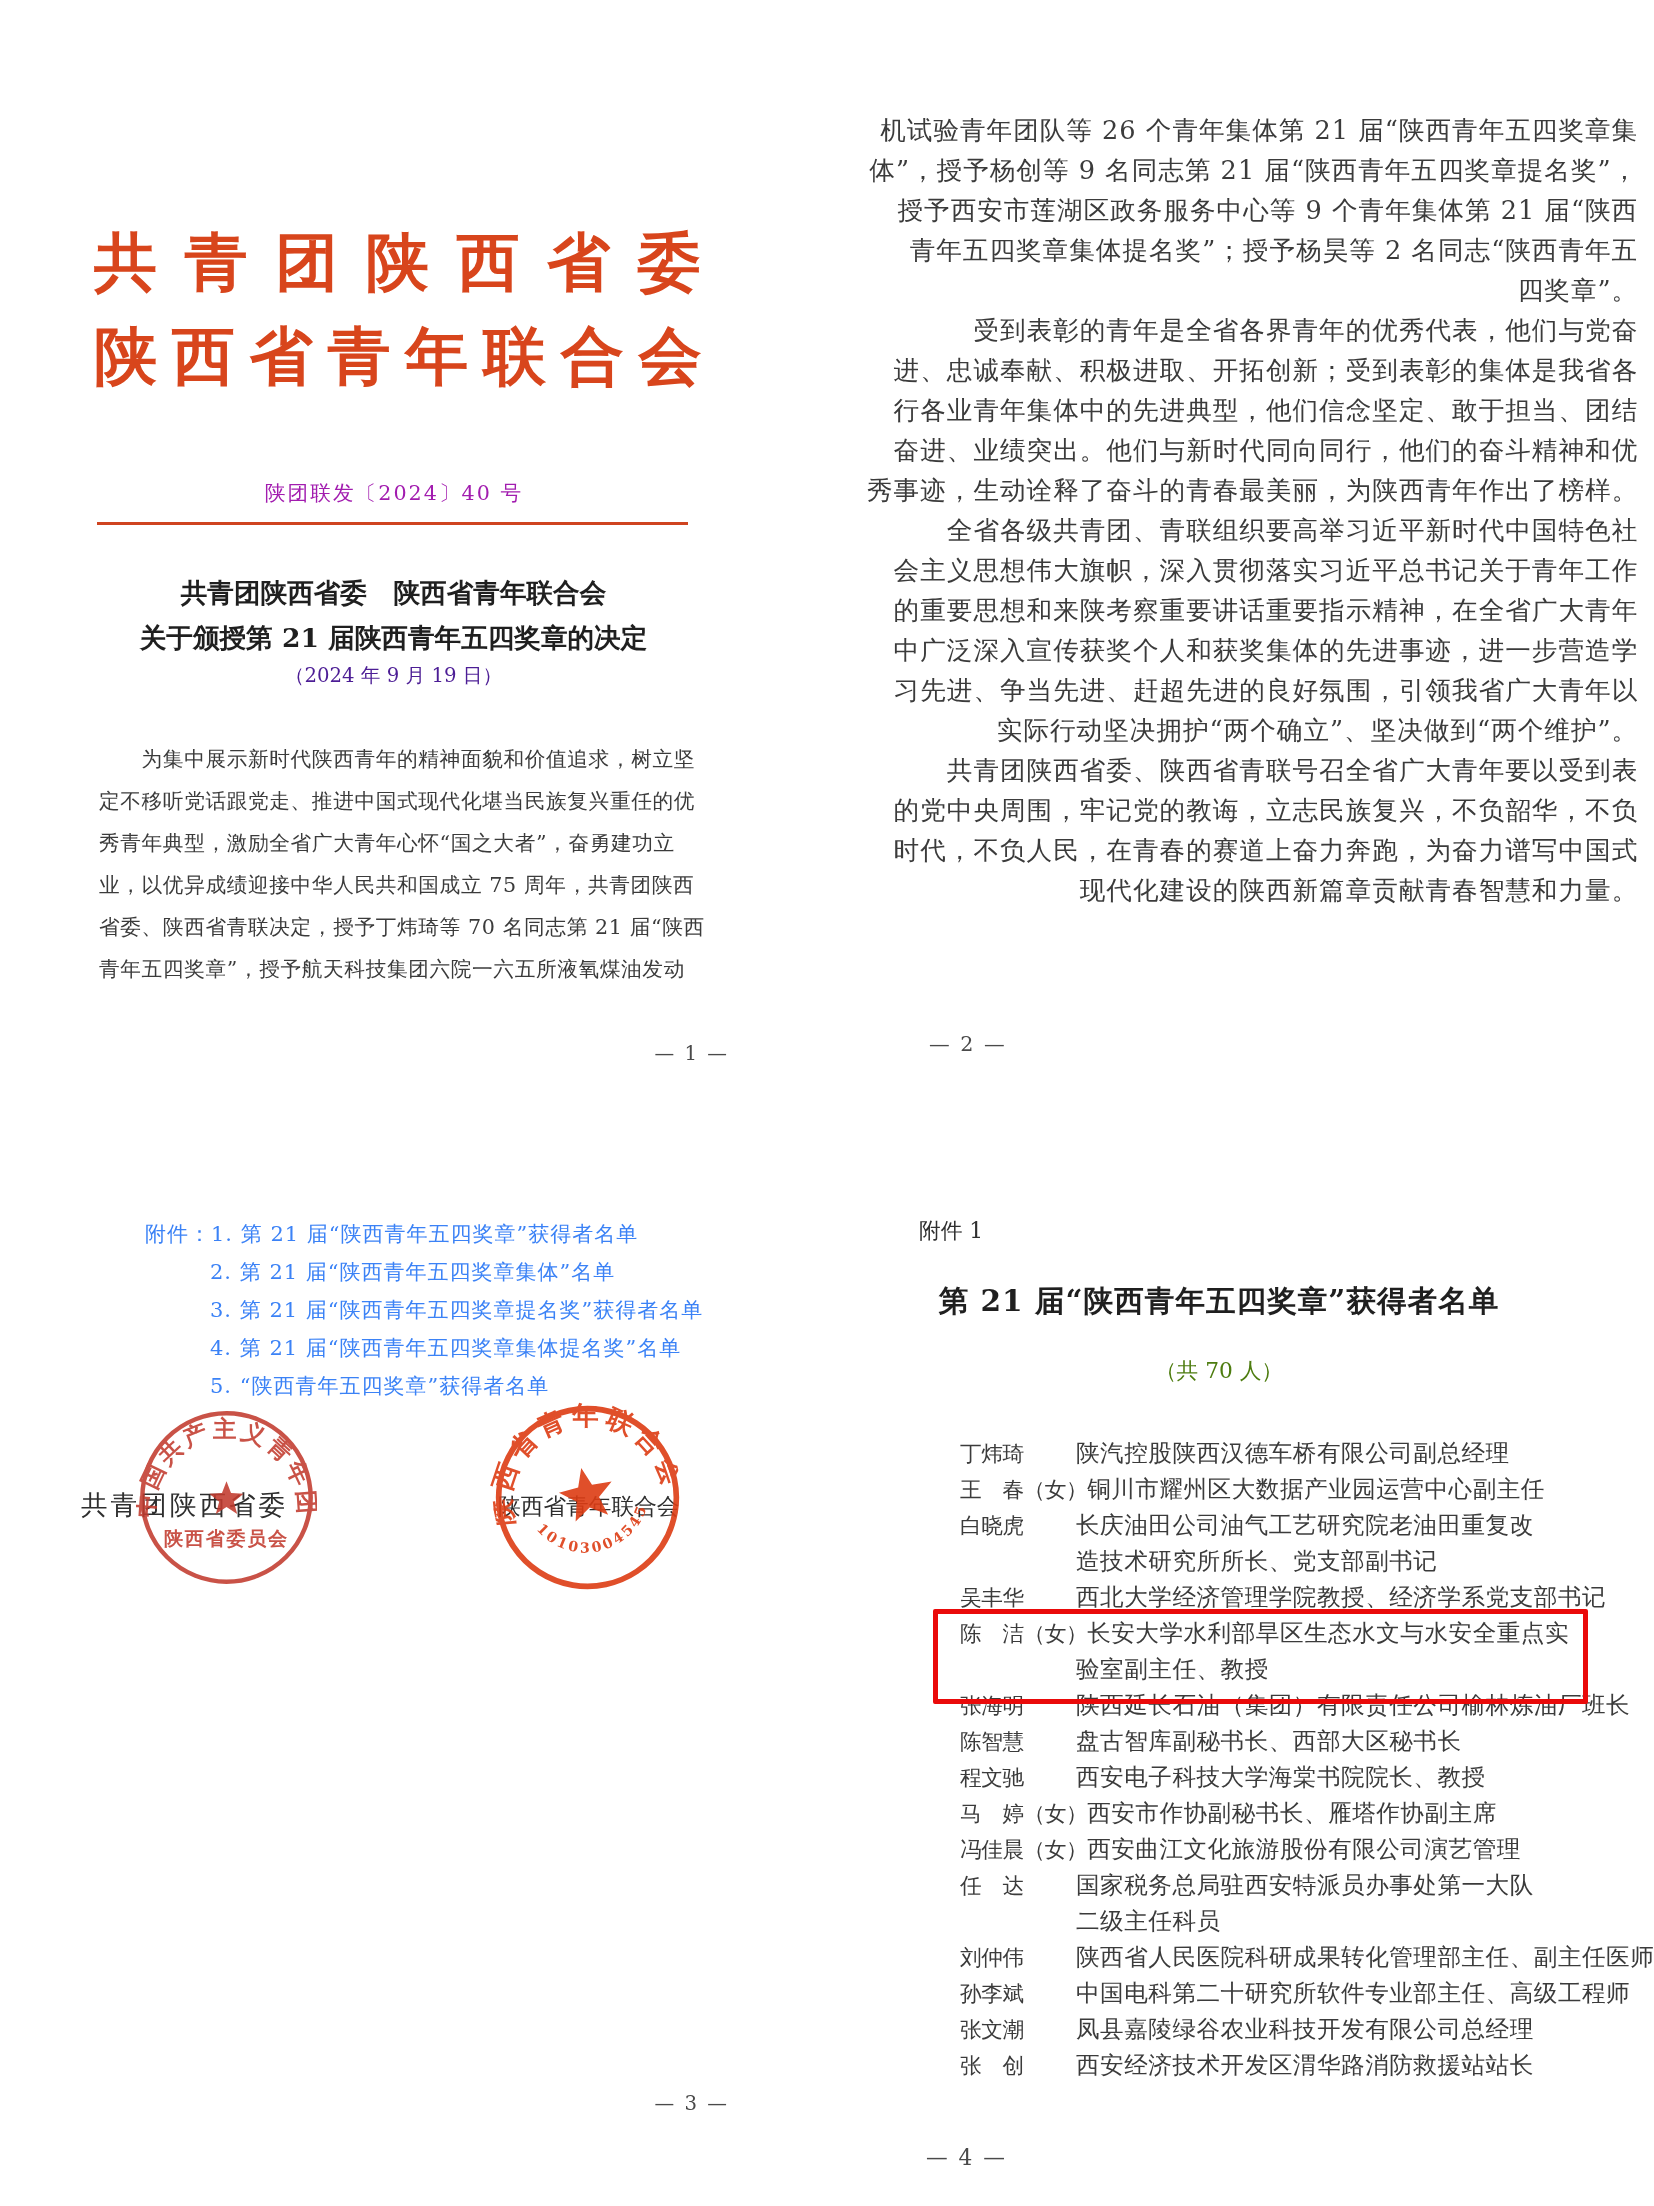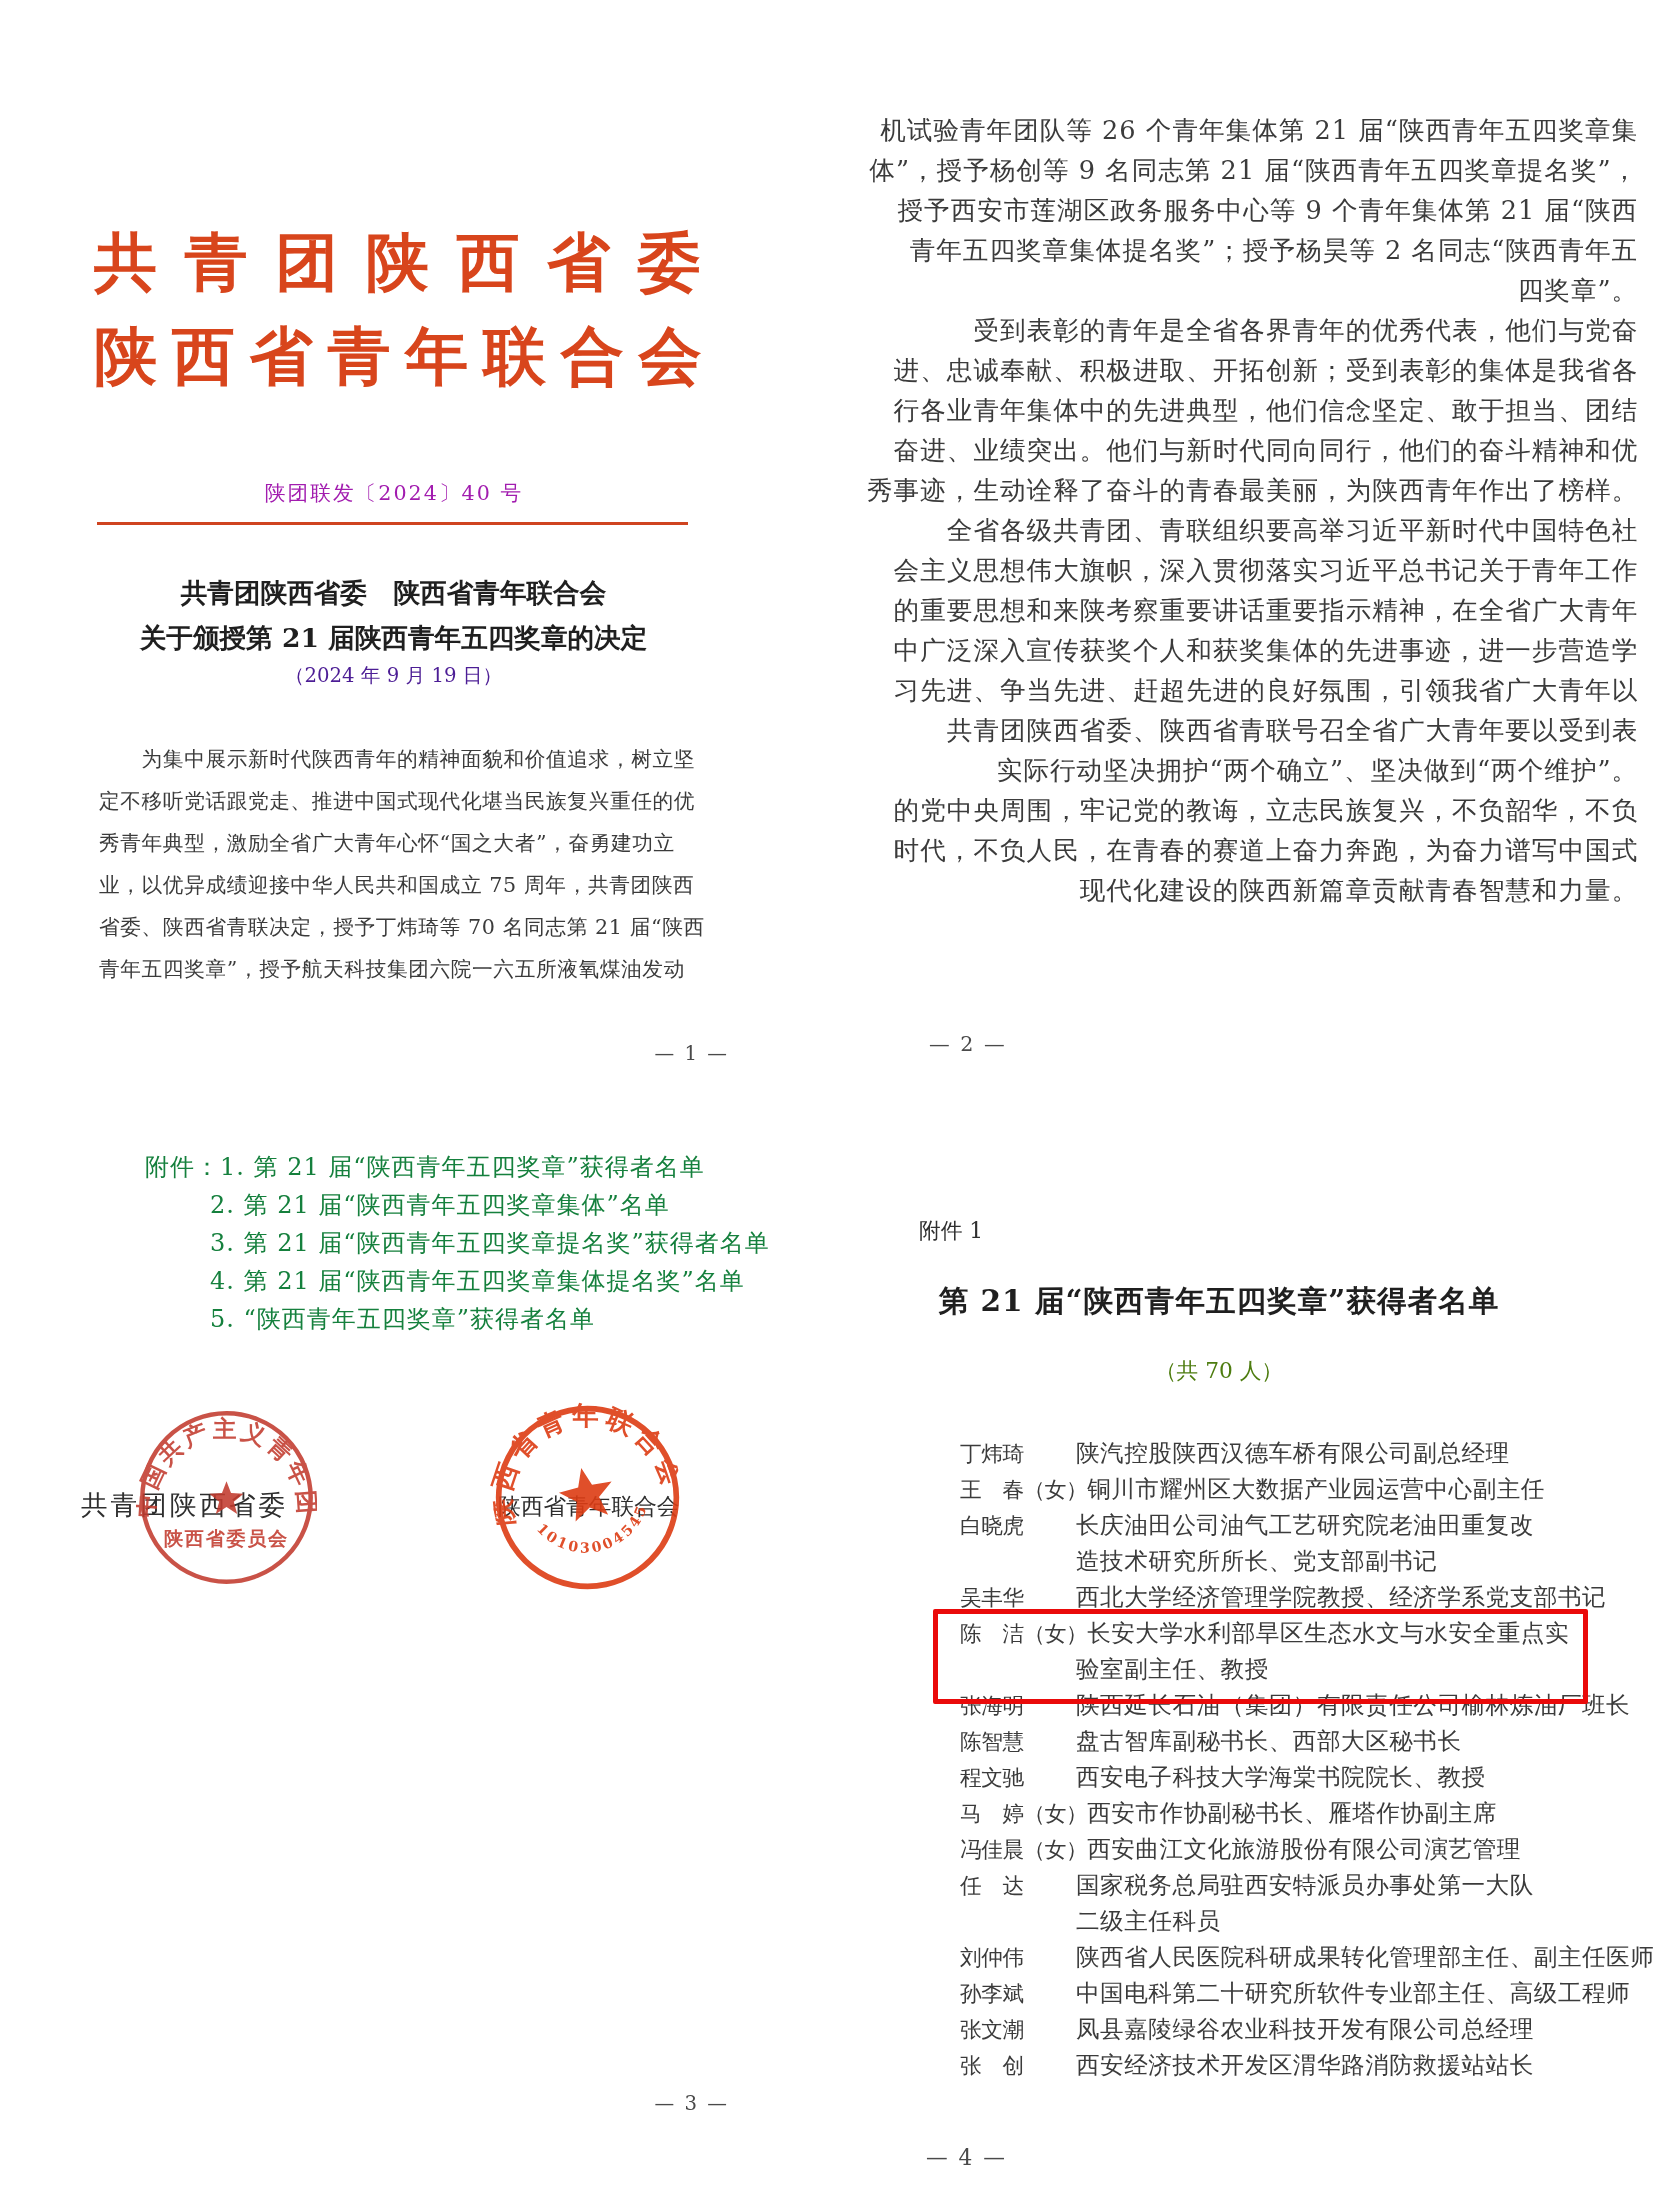--- a/index.html
+++ b/index.html
@@ -85,8 +85,8 @@
       <div>的重要思想和来陕考察重要讲话重要指示精神，在全省广大青年</div>
       <div>中广泛深入宣传获奖个人和获奖集体的先进事迹，进一步营造学</div>
       <div>习先进、争当先进、赶超先进的良好氛围，引领我省广大青年以</div>
+      <div>实际行动坚决拥护“两个确立”、坚决做到“两个维护”。</div>
       <div>　　共青团陕西省委、陕西省青联号召全省广大青年要以受到表</div>
-      <div>实际行动坚决拥护“两个确立”、坚决做到“两个维护”。</div>
       <div>的党中央周围，牢记党的教诲，立志民族复兴，不负韶华，不负</div>
       <div>时代，不负人民，在青春的赛道上奋力奔跑，为奋力谱写中国式</div>
       <div>现代化建设的陕西新篇章贡献青春智慧和力量。</div>

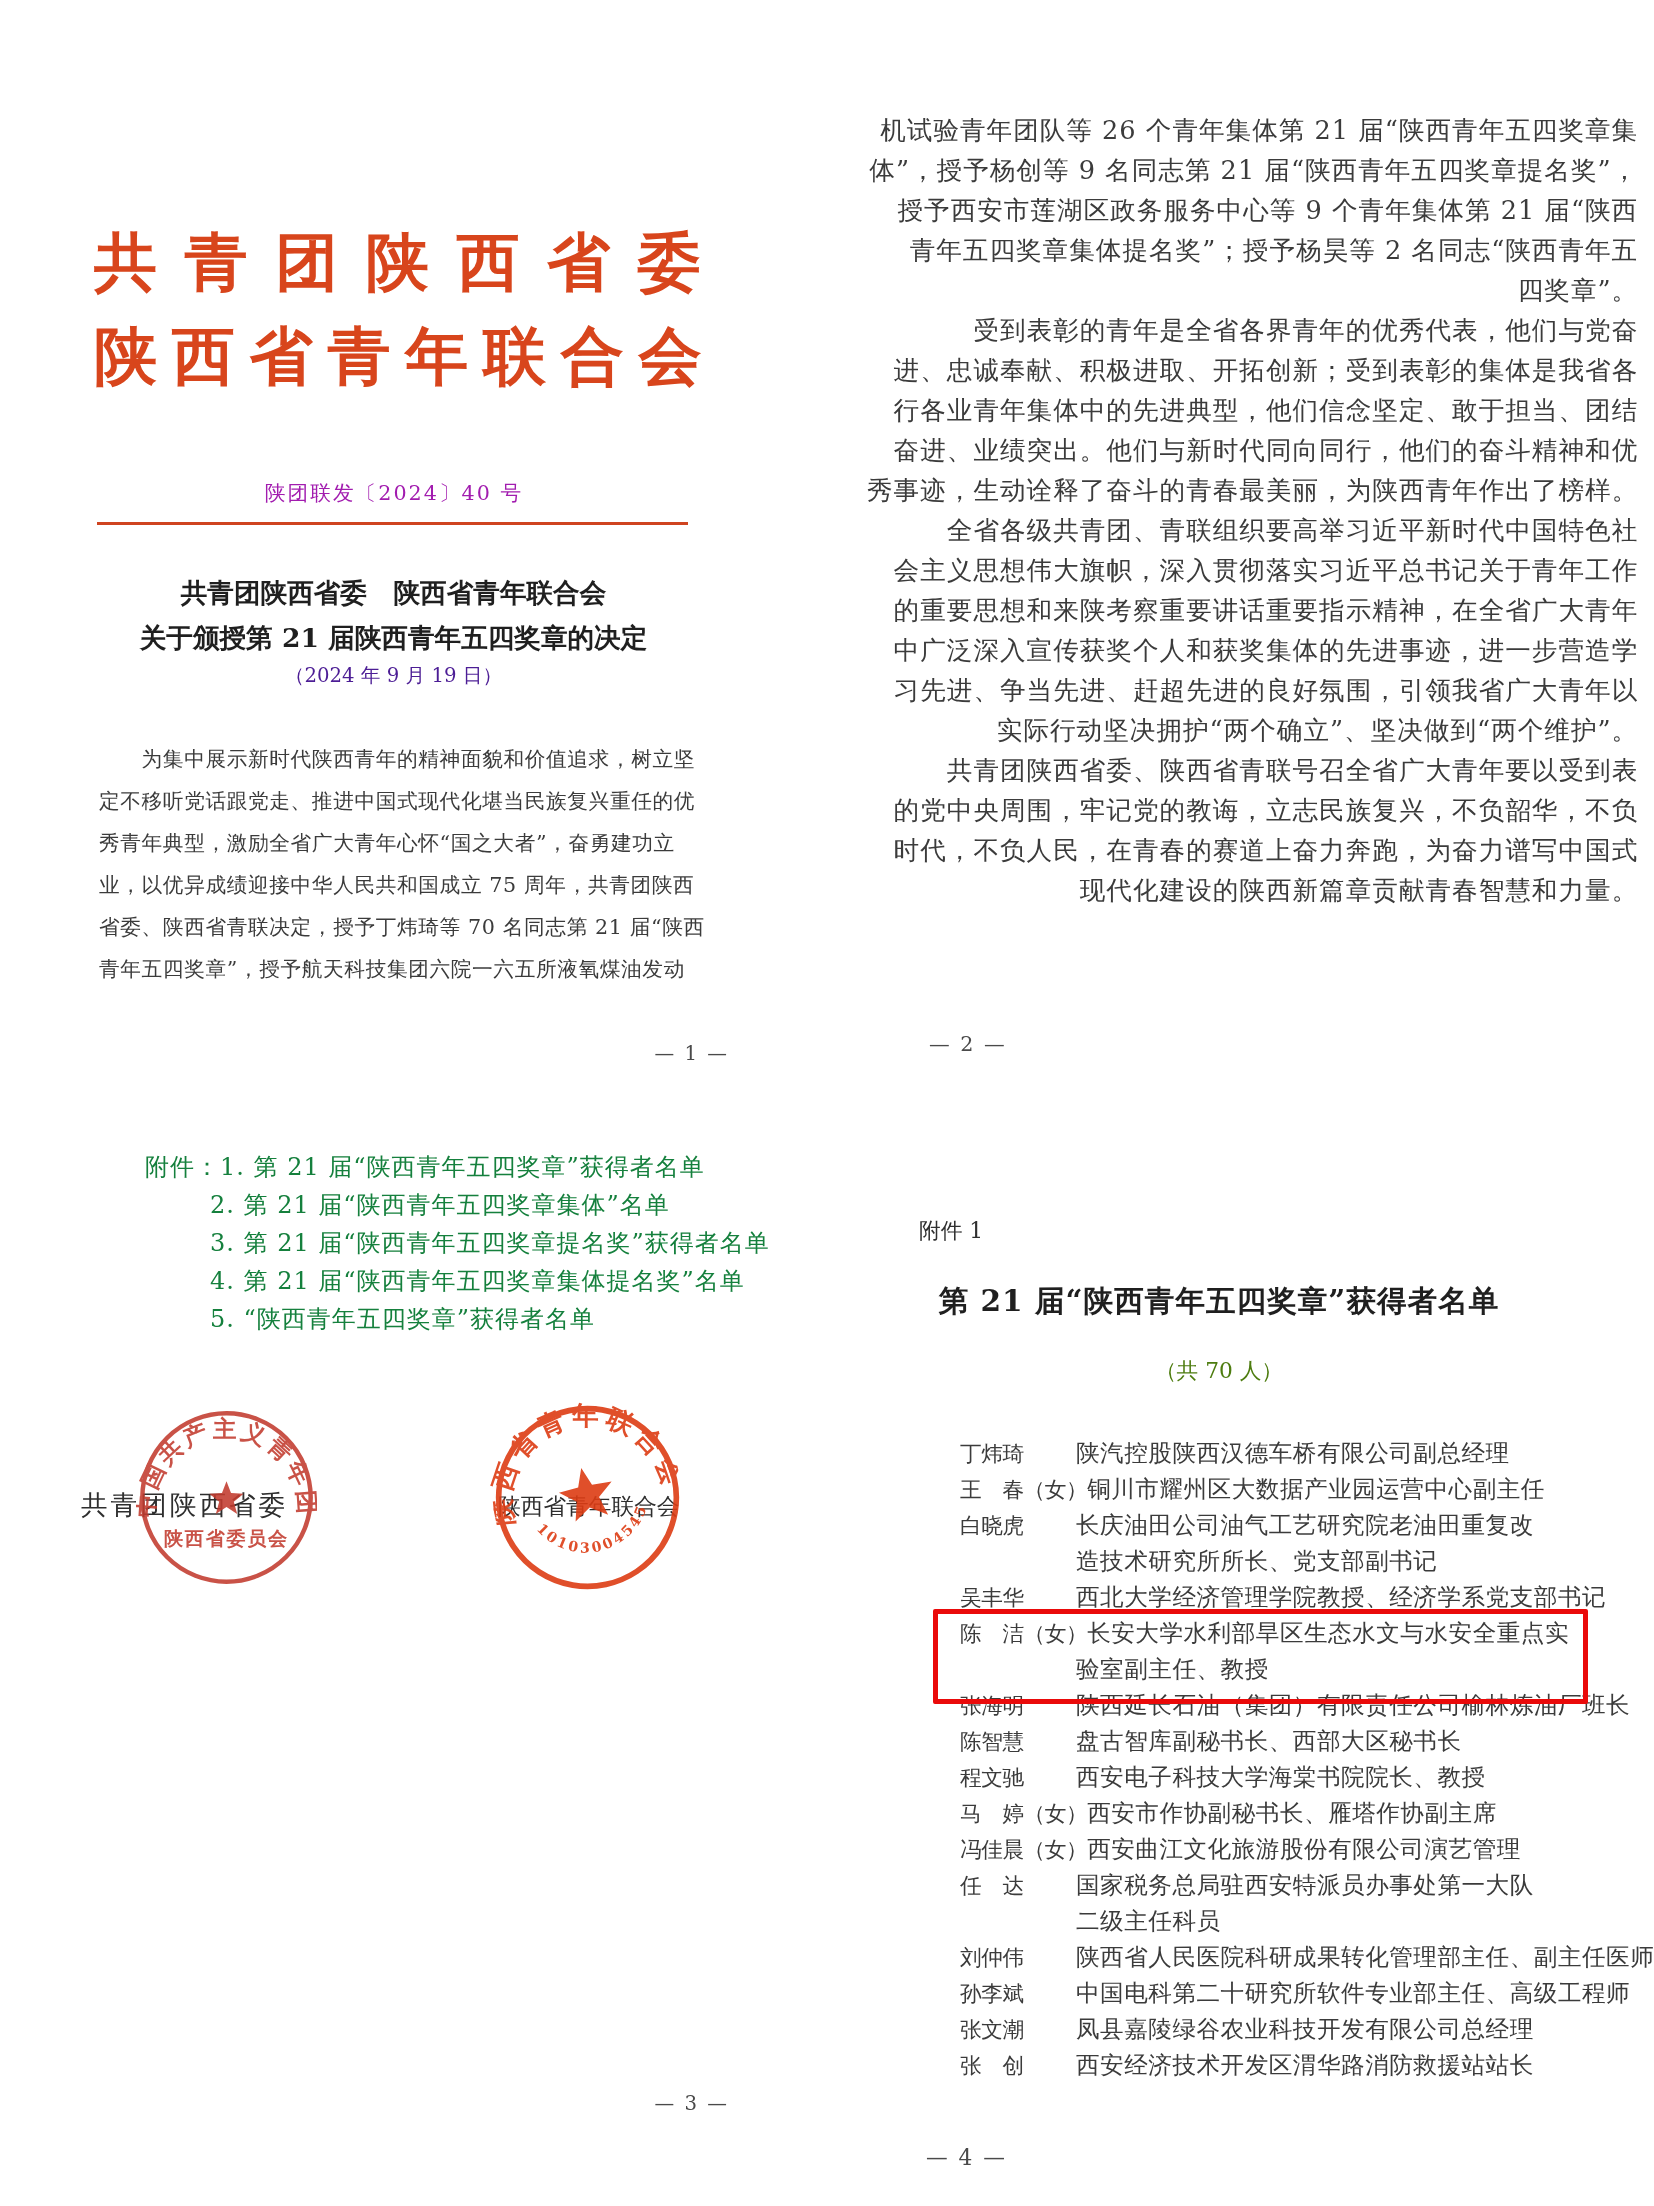--- a/index.html
+++ b/index.html
@@ -25,7 +25,7 @@
   .pn2{left:929px;top:1032px;font-size:20.7px;color:#4a4a4a;letter-spacing:2px;}
 
   
-  .att{left:145px;top:1148px;font-size:24px;letter-spacing:1px;color:#15803d;}
+  .att{left:145px;top:1215px;font-size:21px;letter-spacing:1px;color:#3b82f6;}
   .att>div{height:38px;line-height:38px;}
   .att>div + div{margin-left:65px;}
   .sigL{left:81px;top:1487px;font-size:26.6px;letter-spacing:3px;color:#2e2e2e;z-index:1;}

